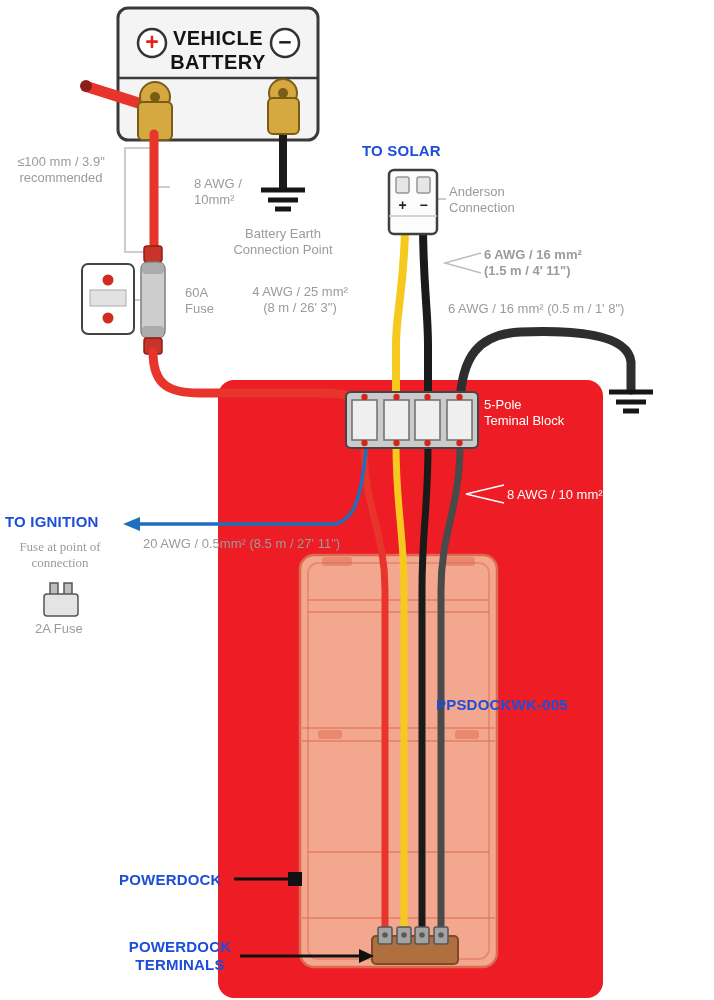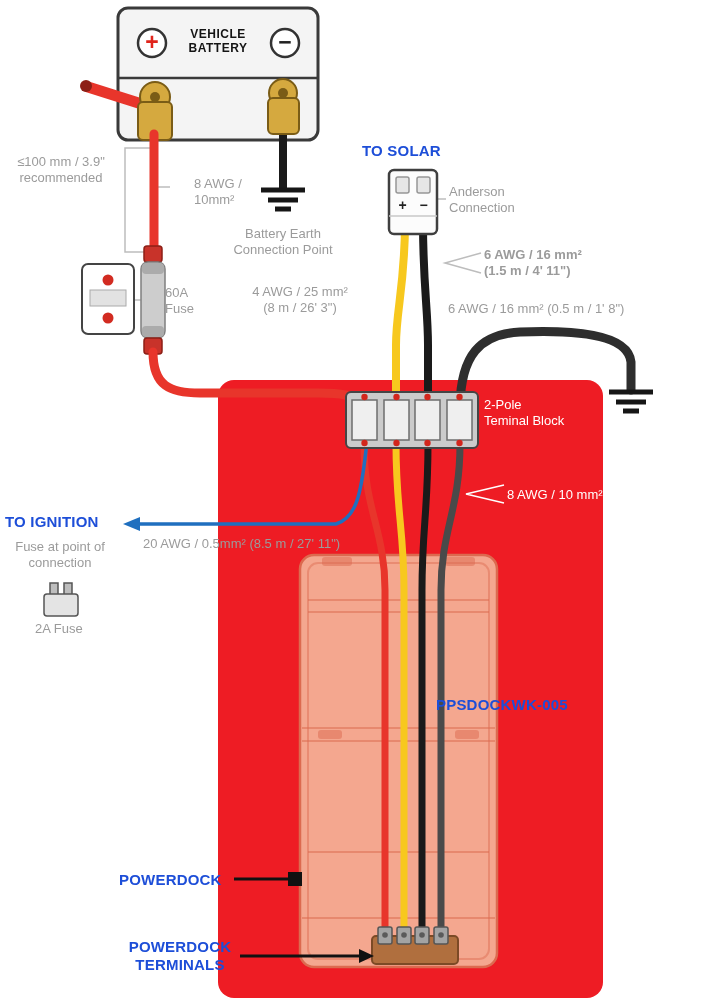--- a/index.html
+++ b/index.html
@@ -14,7 +14,7 @@
   .lbl.bold{font-weight:bold;color:#1d4ed8;font-size:15px;letter-spacing:.2px;}
   .lbl.white{color:#ffffff;}
   .battery-title{position:absolute;left:118px;top:27px;width:200px;text-align:center;
-    font-weight:bold;font-size:12px;color:#141414;letter-spacing:.5px;line-height:1.18;}
+    font-weight:bold;font-size:20px;color:#141414;letter-spacing:.5px;line-height:1.18;}
   .battery-title span{display:block;}
   .sign{position:absolute;text-align:center;font-weight:bold;}
   .model{font-size:16px;}

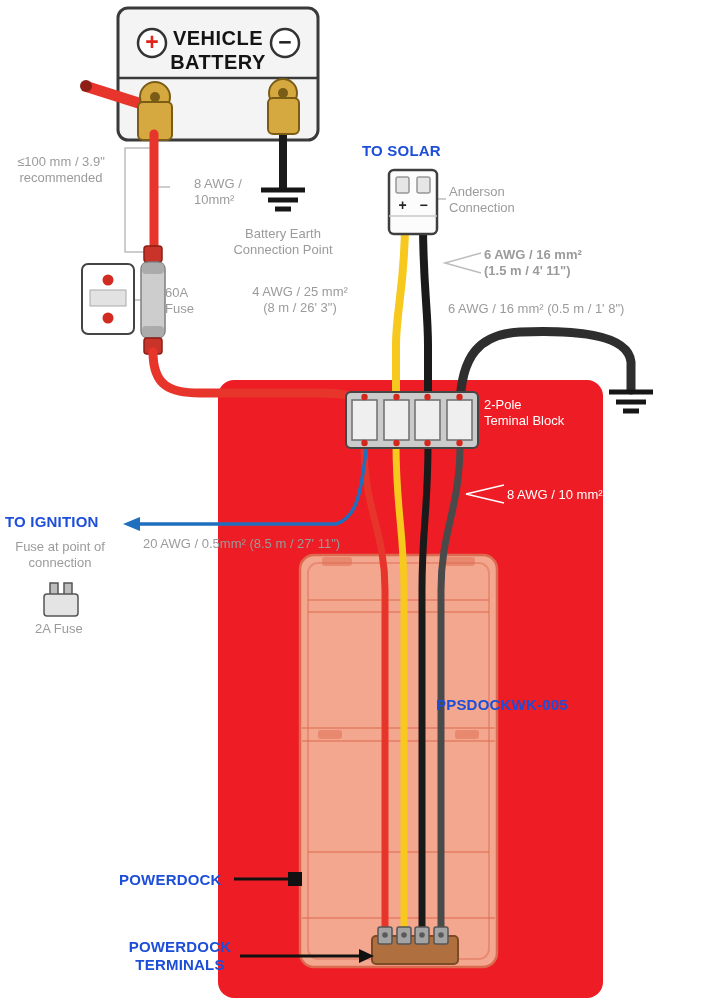--- a/index.html
+++ b/index.html
@@ -199,7 +199,7 @@
 <div class="sign" style="left:395px;top:197px;width:15px;font-size:14px;color:#222222;">+</div>
 <div class="sign" style="left:416px;top:197px;width:15px;font-size:14px;color:#222222;">−</div>
 
-<div class="lbl" style="left:165px;top:285px;">
+<div class="lbl" style="left:165px;top:285px;padding-left:20px;">
   <span>60A</span>
   <span>Fuse</span>
 </div>

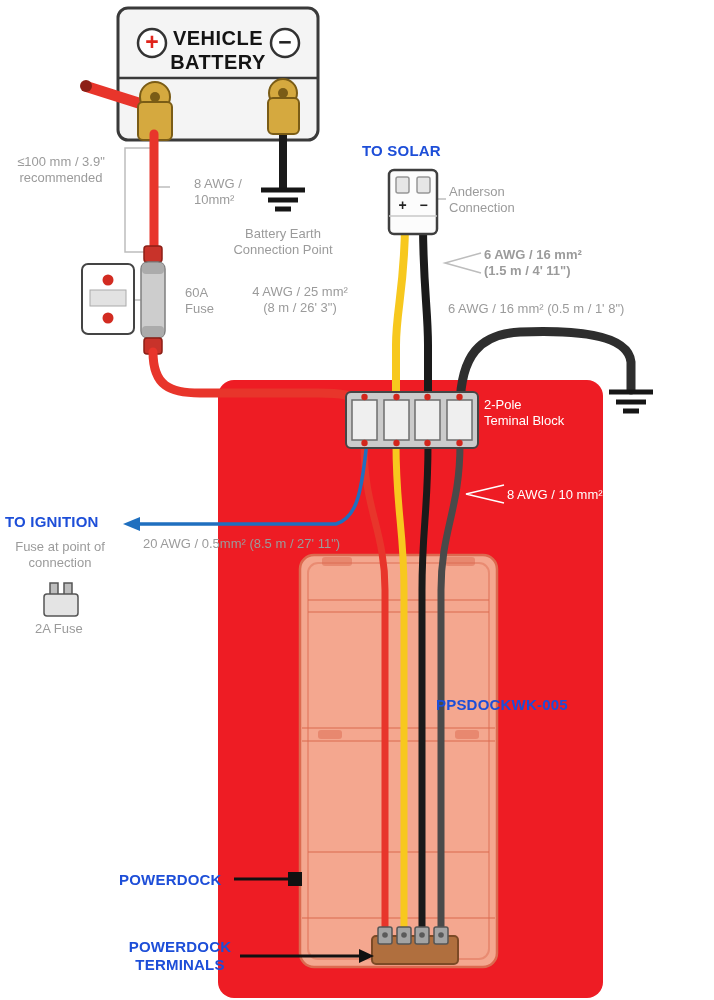--- a/index.html
+++ b/index.html
@@ -217,7 +217,7 @@
 <div class="lbl" style="left:448px;top:301px;">6 AWG / 16 mm² (0.5 m / 1' 8")</div>
 
 <div class="lbl white" style="left:484px;top:397px;">
-  <span>2-Pole</span>
+  <span>5-Pole</span>
   <span>Teminal Block</span>
 </div>
 

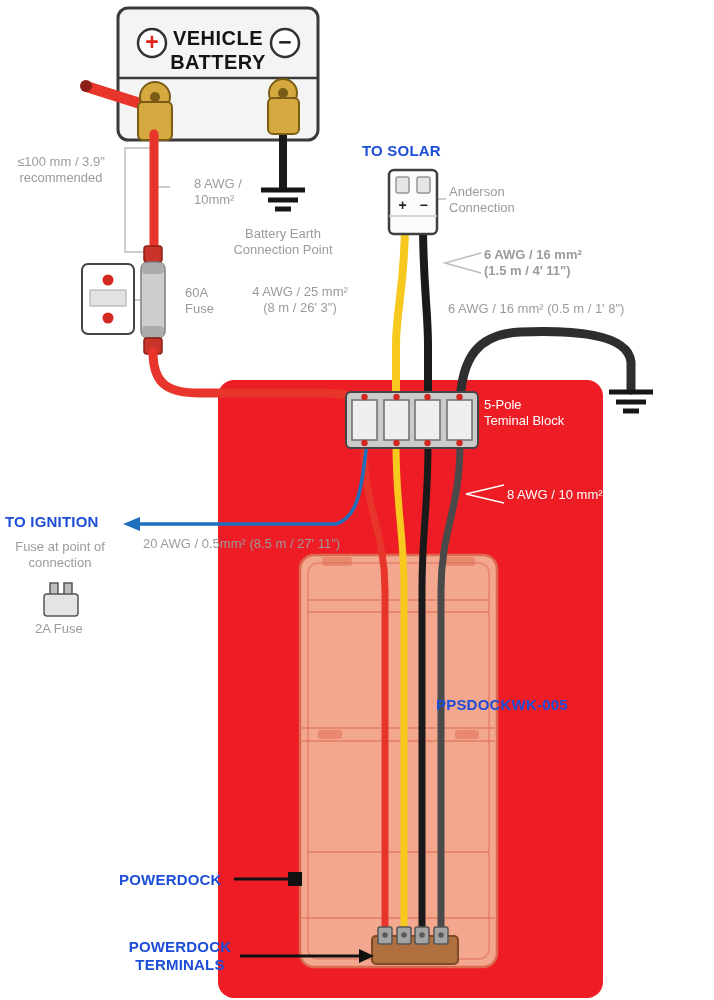--- a/index.html
+++ b/index.html
@@ -227,7 +227,7 @@
 
 <div class="lbl" style="left:143px;top:504px;margin-top:32px;">20 AWG / 0.5mm² (8.5 m / 27' 11")</div>
 
-<div class="lbl center" style="left:0px;top:539px;width:120px;white-space:normal;">
+<div class="lbl center" style="left:0px;top:539px;width:120px;white-space:normal;font-family:Liberation Serif, serif;">
   <span>Fuse at point of</span>
   <span>connection</span>
 </div>

